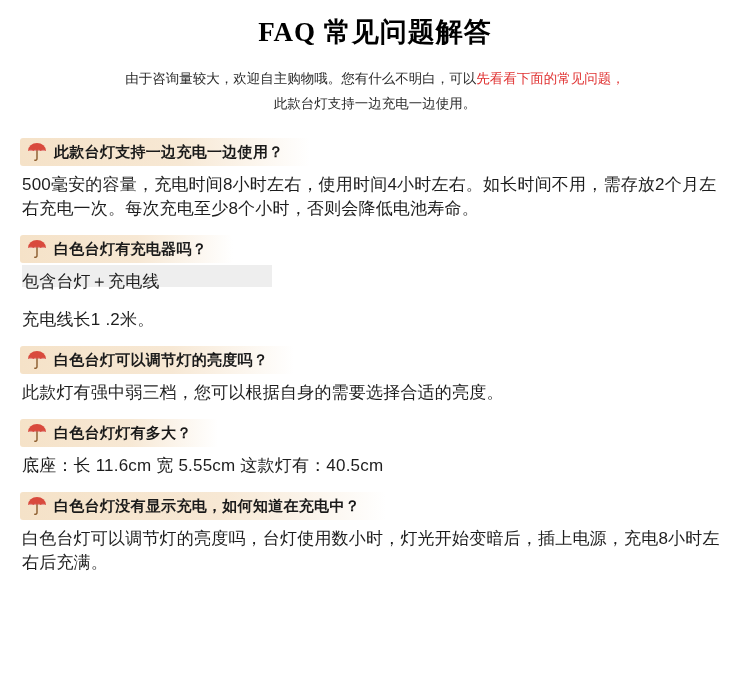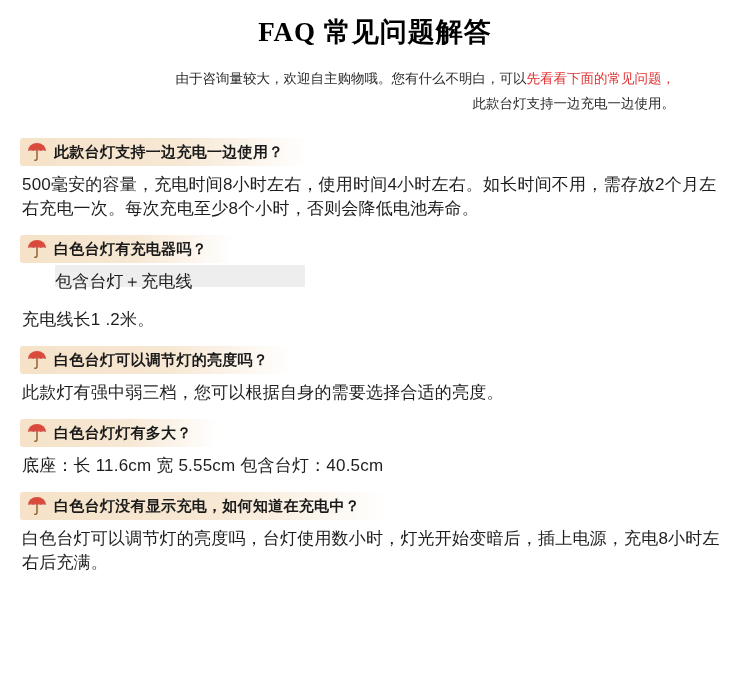--- a/index.html
+++ b/index.html
@@ -31,7 +31,7 @@
     margin: 0;
   }
   .intro {
-    text-align: right;
+    text-align: center;
     font-size: 13.5px;
     line-height: 25px;
     color: #2b2b2b;

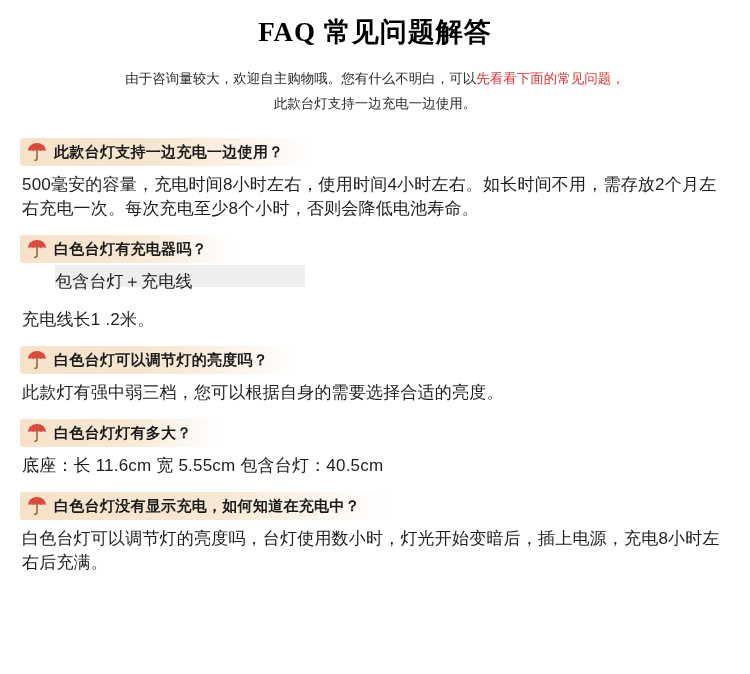--- a/index.html
+++ b/index.html
@@ -84,7 +84,6 @@
   }
   .a-wrap {
     position: relative;
-    margin-left: 33px;
   }
   .a-wrap .a-text {
     position: relative;

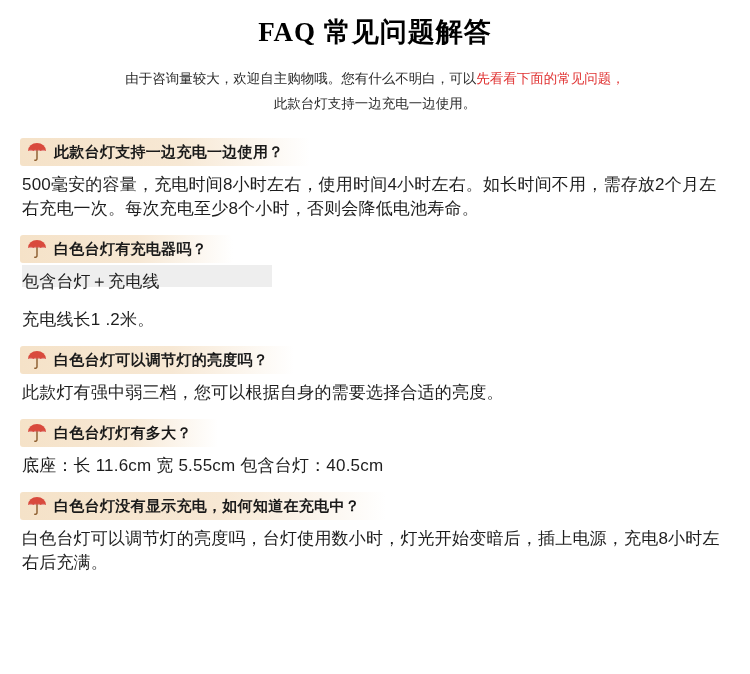--- a/index.html
+++ b/index.html
@@ -165,7 +165,7 @@
         </span>
         <span class="q-text">白色台灯灯有多大？</span>
       </div>
-      <div class="a-text">底座：长 11.6cm 宽 5.55cm  包含台灯：40.5cm</div>
+      <div class="a-text">底座：长 11.6cm 宽 5.55cm  这款灯有：40.5cm</div>
     </div>
 
     <div class="faq-item">

